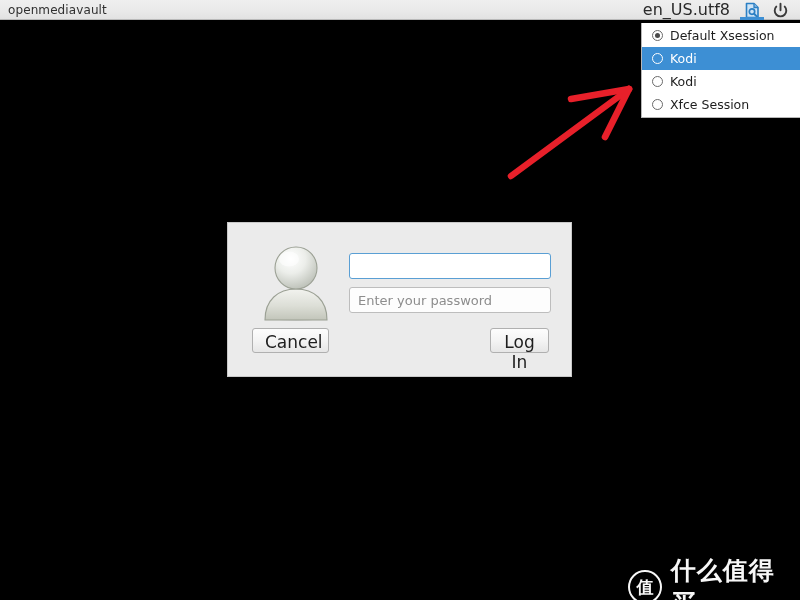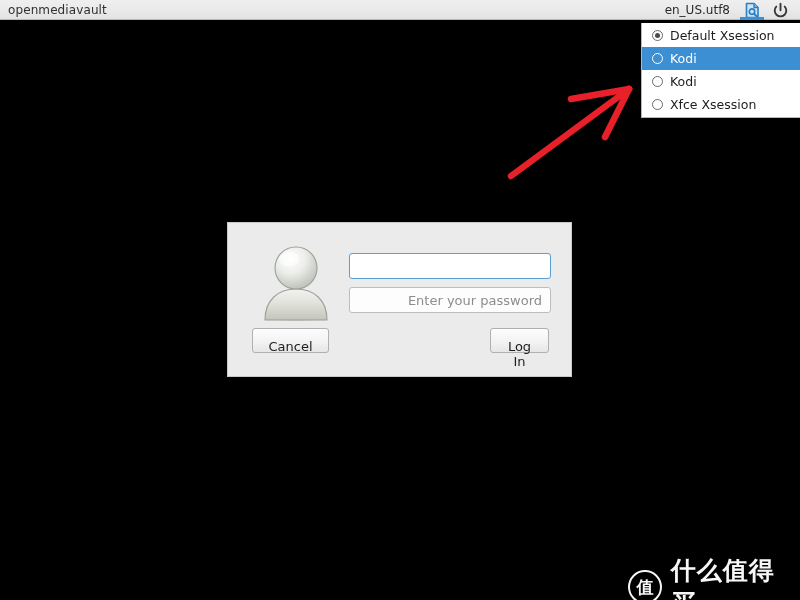--- a/index.html
+++ b/index.html
@@ -50,7 +50,7 @@
     align-items: center;
   }
   #locale-label {
-    font-size: 12px;
+    font-size: 16px;
     color: #2a2a2a;
     margin-right: 8px;
     line-height: 20px;

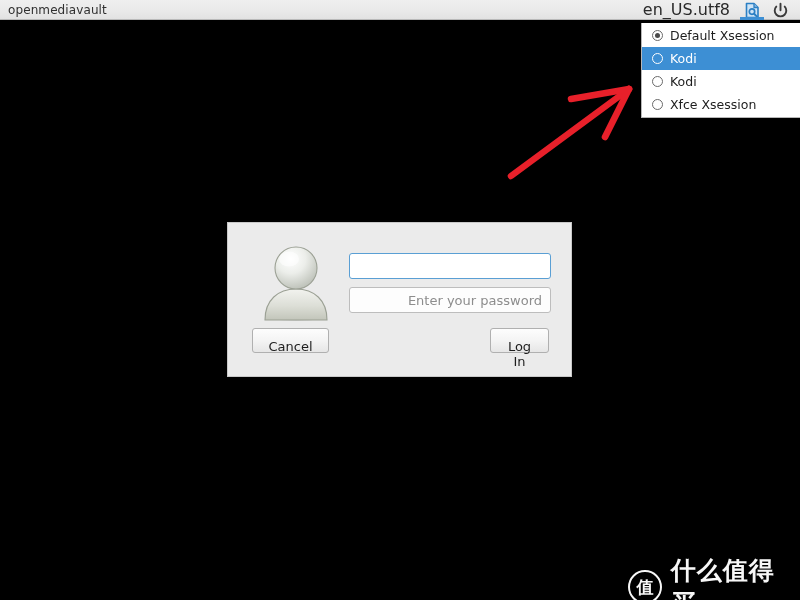--- a/index.html
+++ b/index.html
@@ -282,7 +282,7 @@
       </div>
       <div class="menu-row">
         <span class="radio"></span>
-        <span>Xfce Xsession</span>
+        <span>Xfce Session</span>
       </div>
     </div>
 

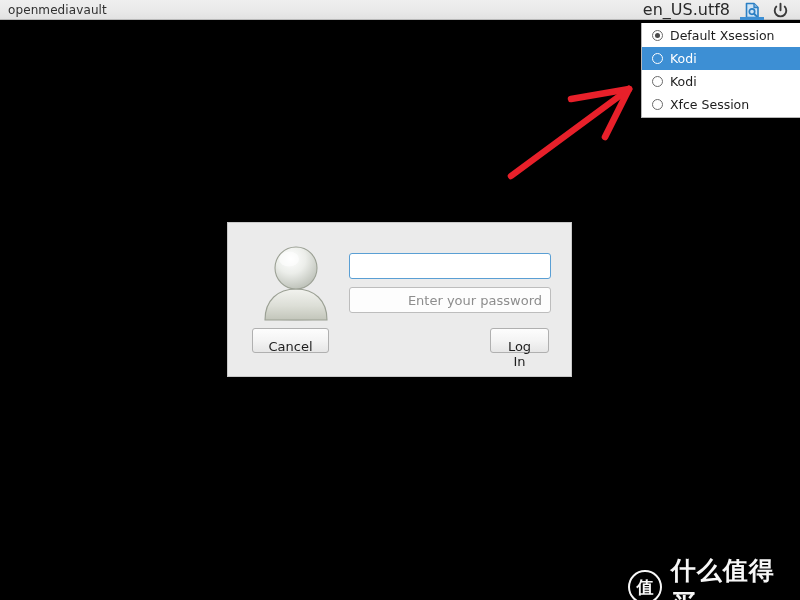--- a/index.html
+++ b/index.html
@@ -176,7 +176,6 @@
     border: 1px solid #bdbdbd;
     color: #222;
     background: #fdfdfd;
-    text-align: right;
   }
   #password-field::placeholder {
     color: #8d8d8d;

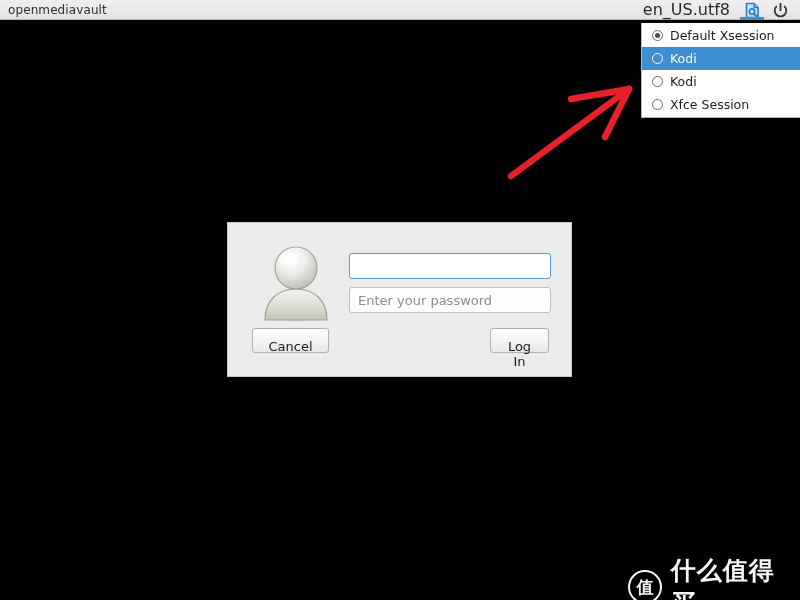--- a/index.html
+++ b/index.html
@@ -188,11 +188,11 @@
     border: 1px solid #b0b0b0;
     border-radius: 3px;
     background: linear-gradient(to bottom, #fdfdfd 0%, #f4f4f4 50%, #e6e6e6 100%);
-    font-size: 13px;
+    font-size: 17px;
     color: #1e1e1e;
     font-family: "DejaVu Sans", "Liberation Sans", sans-serif;
     cursor: default;
-    padding: 10px 12px;
+    padding: 3px 12px;
   }
   #cancel-button {
     left: 24px;

